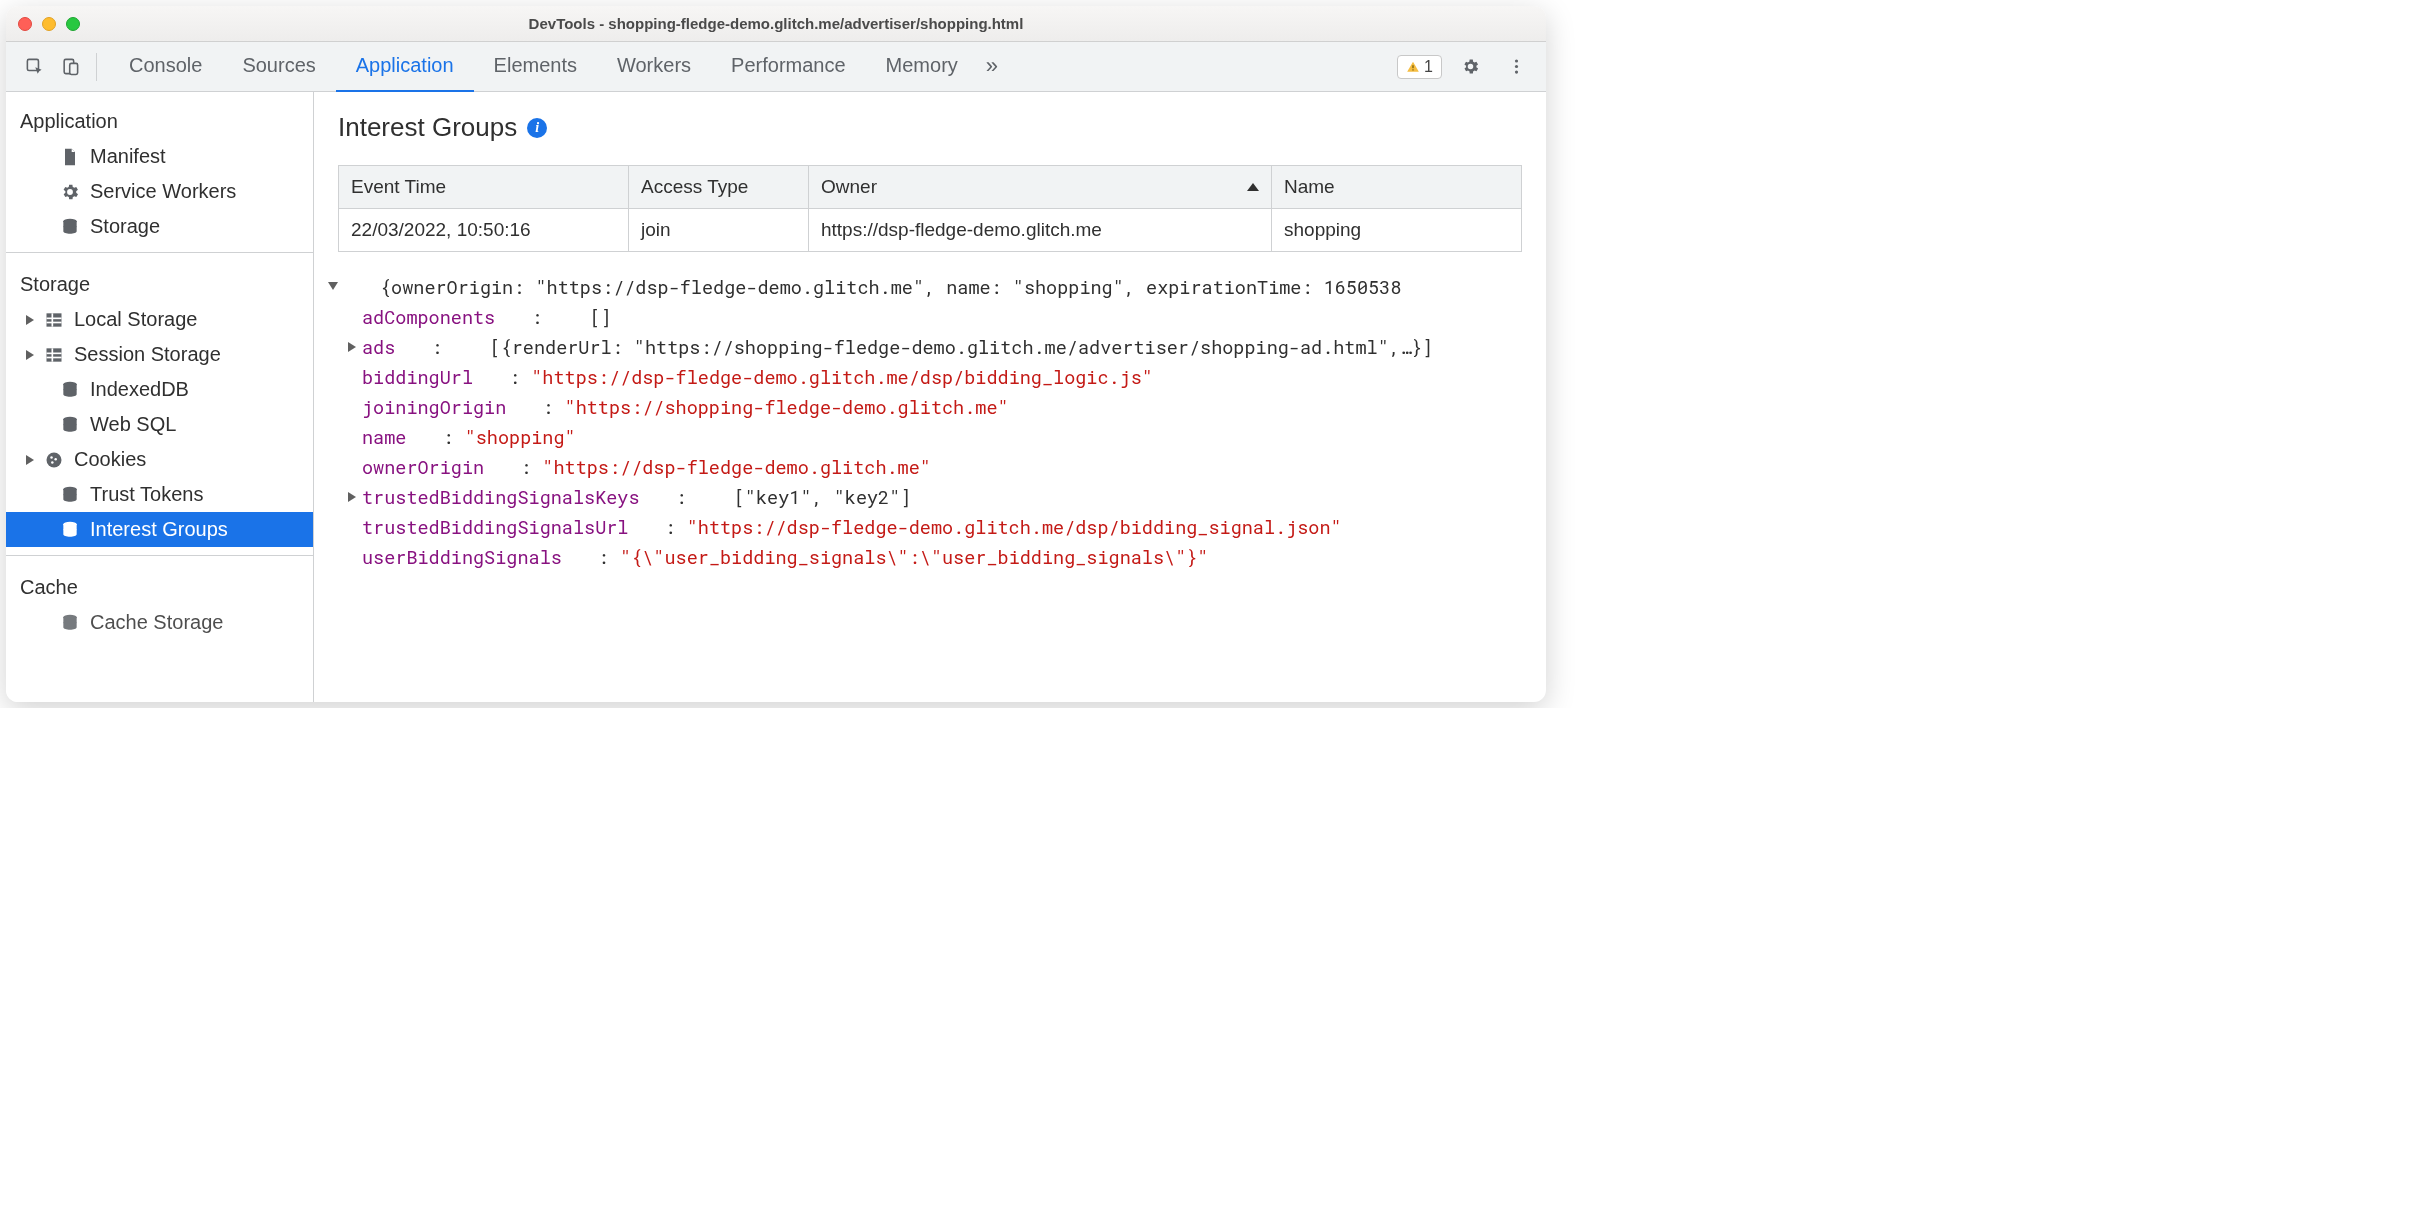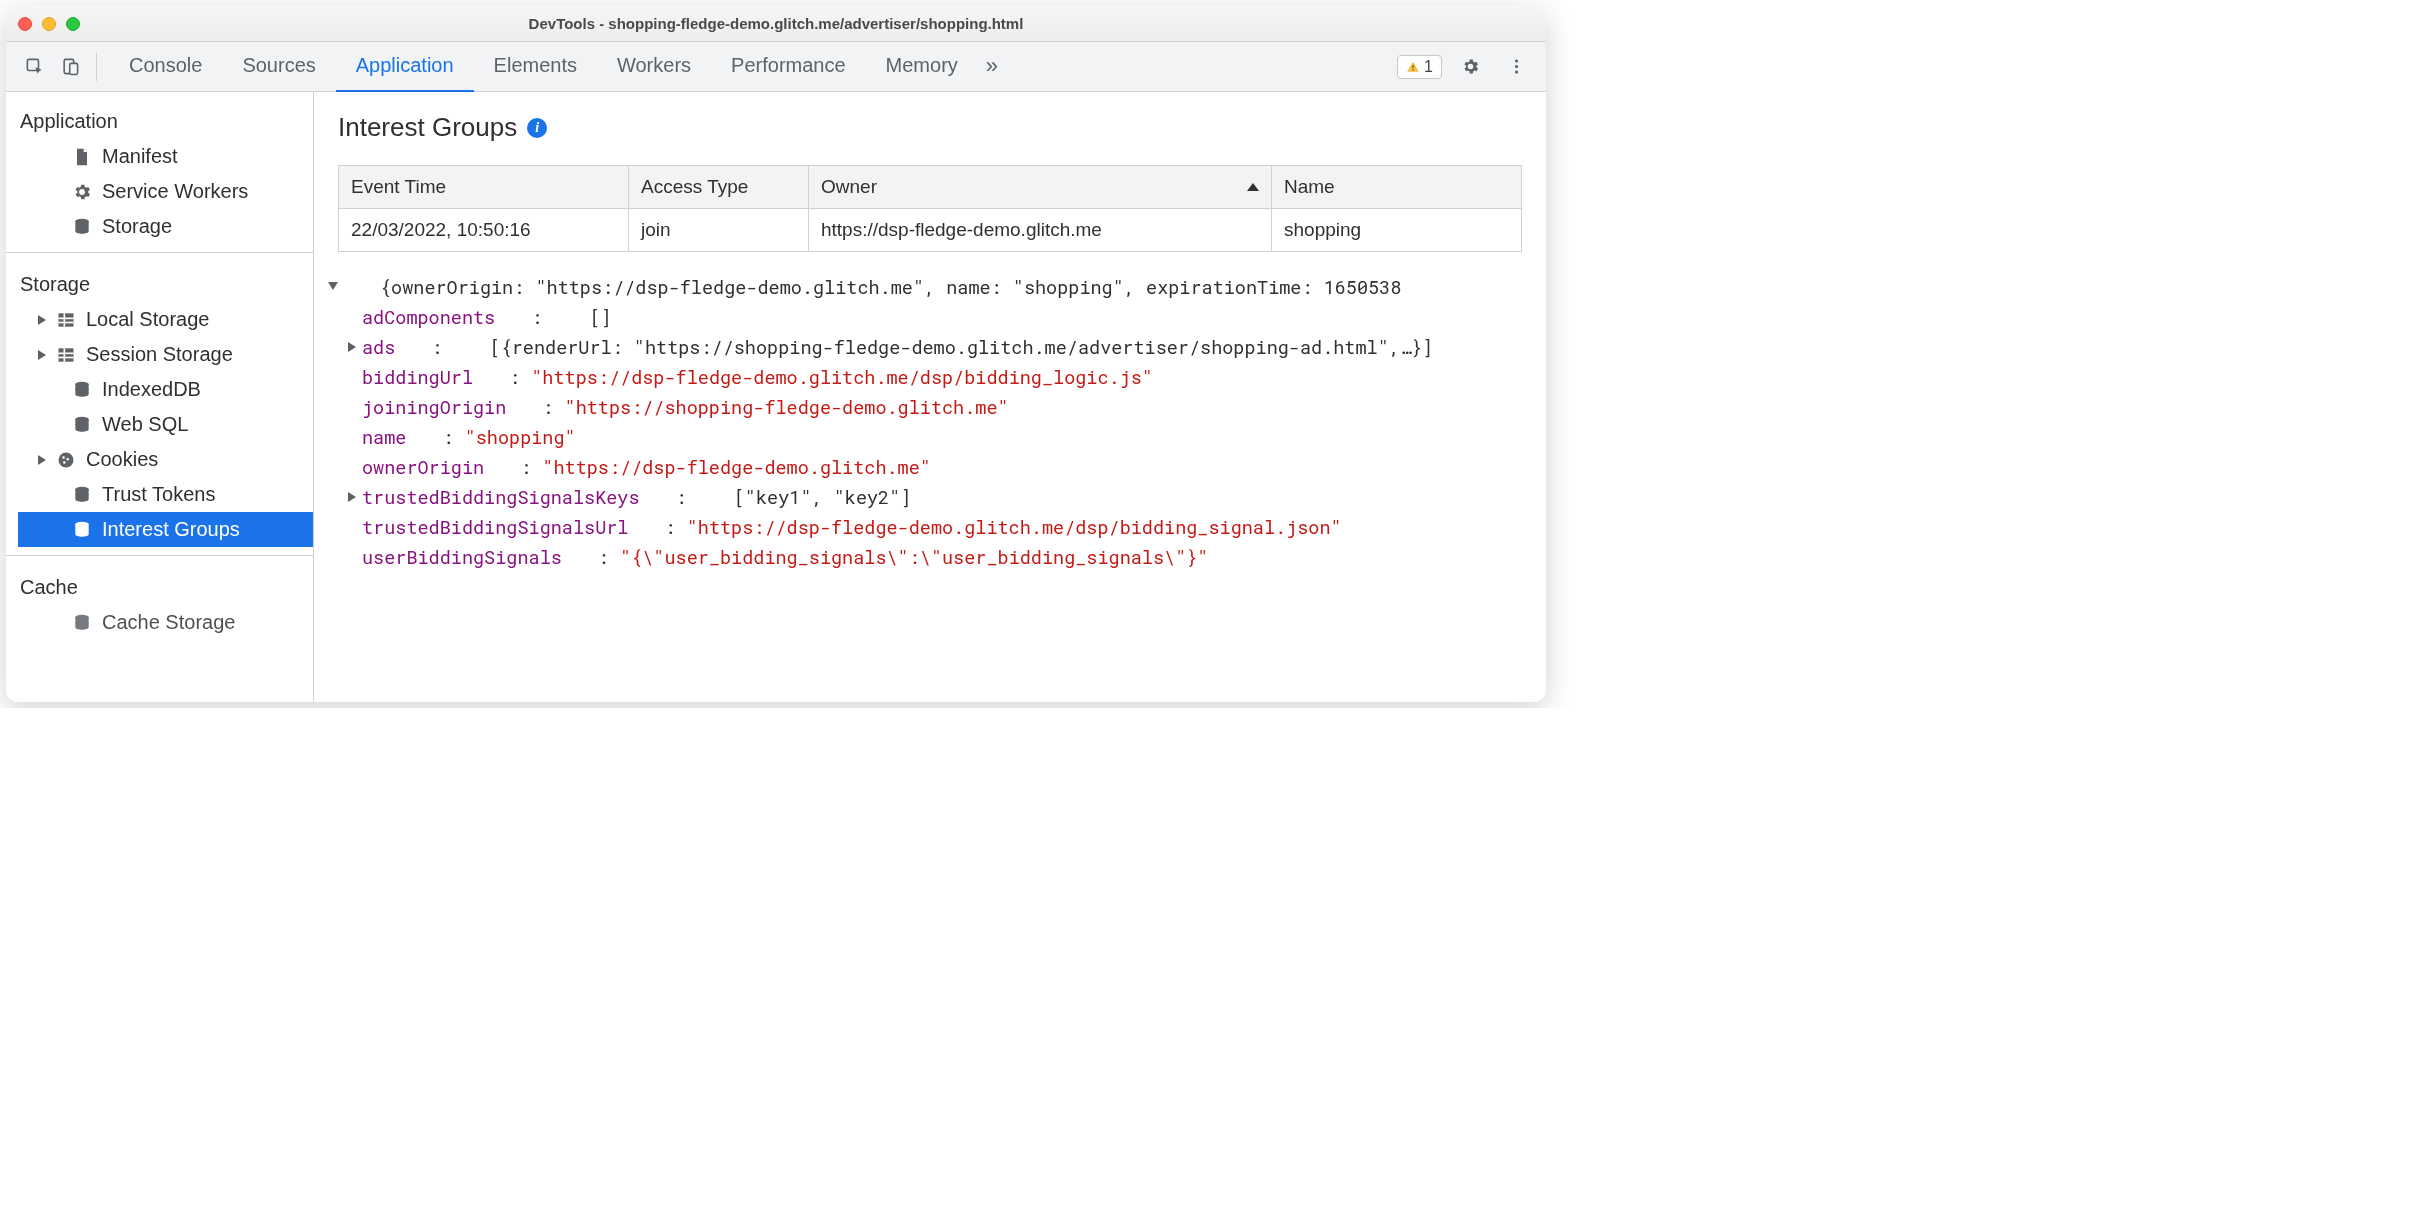--- a/index.html
+++ b/index.html
@@ -113,7 +113,6 @@
     color: #303030;
     cursor: pointer;
     white-space: nowrap;
-    margin-left: 12px;
   }
   .sb-item.sub { padding-left: 54px; }
   .sb-item.expandable { padding-left: 38px; }

